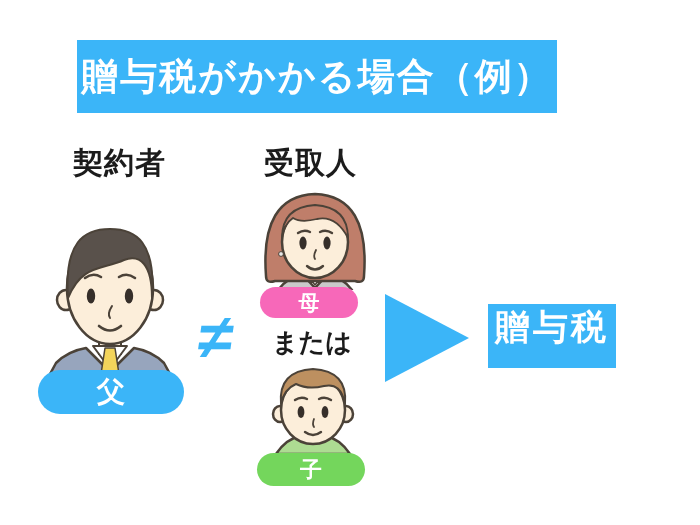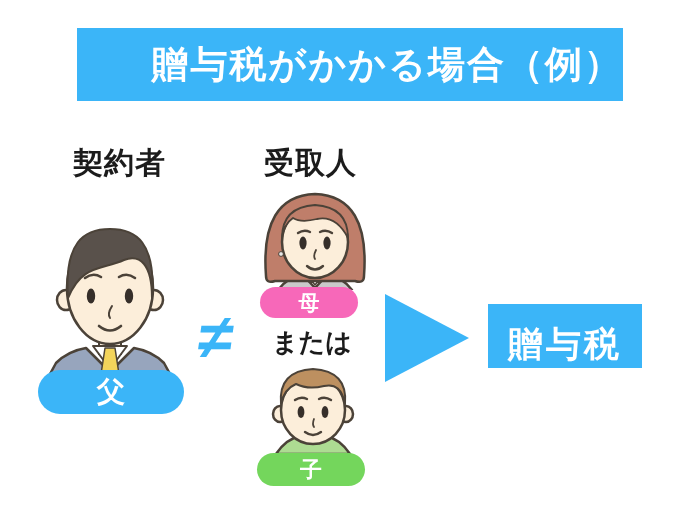--- a/index.html
+++ b/index.html
@@ -8,9 +8,9 @@
     font-family:"Liberation Sans","DejaVu Sans",sans-serif;
   }
   .banner{
-    position:absolute;left:77px;top:28px;width:546px;height:73px;
+    position:absolute;left:77px;top:40px;width:480px;height:73px;
     background:var(--accent-blue,#3BB5F8);
-    display:flex;align-items:center;justify-content:flex-end;
+    display:flex;align-items:center;justify-content:center;
   }
   .banner span{
     color:#ffffff;font-size:37px;font-weight:bold;letter-spacing:2px;white-space:nowrap;

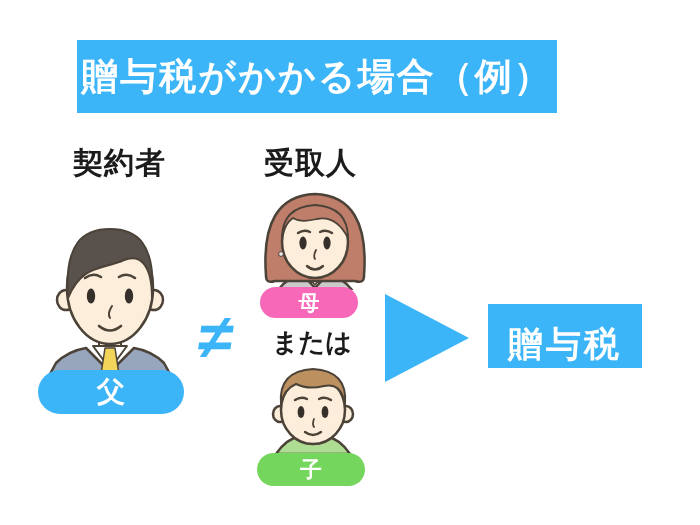--- a/index.html
+++ b/index.html
@@ -51,9 +51,9 @@
     border-left:84px solid var(--accent-blue,#3BB5F8);
   }
   .result-box{
-    position:absolute;left:488px;top:304px;width:154px;height:64px;
+    position:absolute;left:488px;top:304px;width:128px;height:64px;
     background:var(--accent-blue,#3BB5F8);
-    display:flex;align-items:flex-end;justify-content:center;
+    display:flex;align-items:flex-start;justify-content:center;
   }
   .result-box span{color:#ffffff;font-size:35px;font-weight:bold;letter-spacing:3px;white-space:nowrap;}
 </style>

